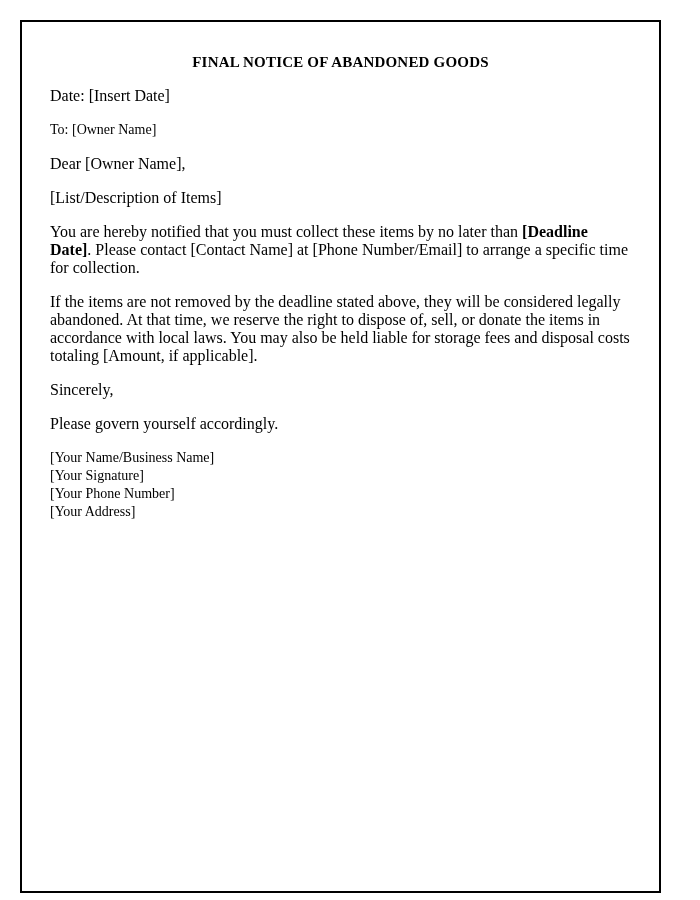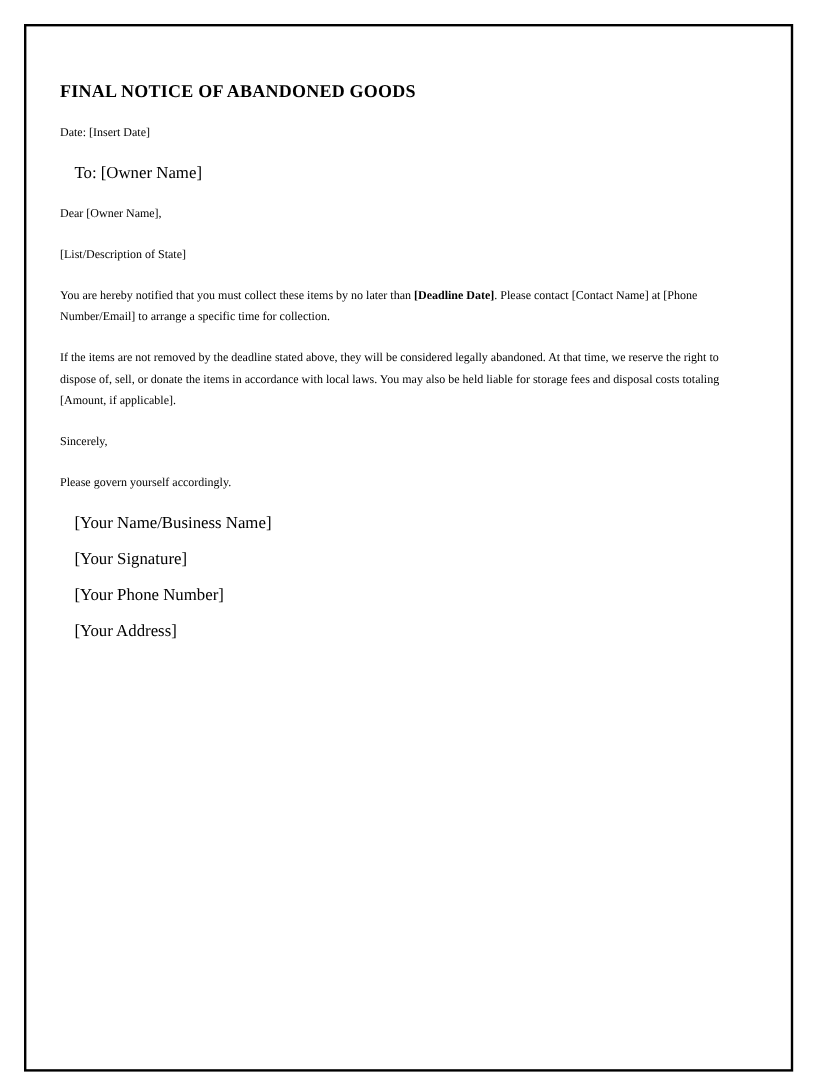--- a/index.html
+++ b/index.html
@@ -30,8 +30,9 @@
     font-weight: bold;
     font-size: 15px;
     line-height: 18px;
-    margin: 16px 0 16px 0;
+    margin: 1px 0 16px 0;
     letter-spacing: 0.2px;
+    text-align: center;
   }
   p.para {
     font-size: 10px;

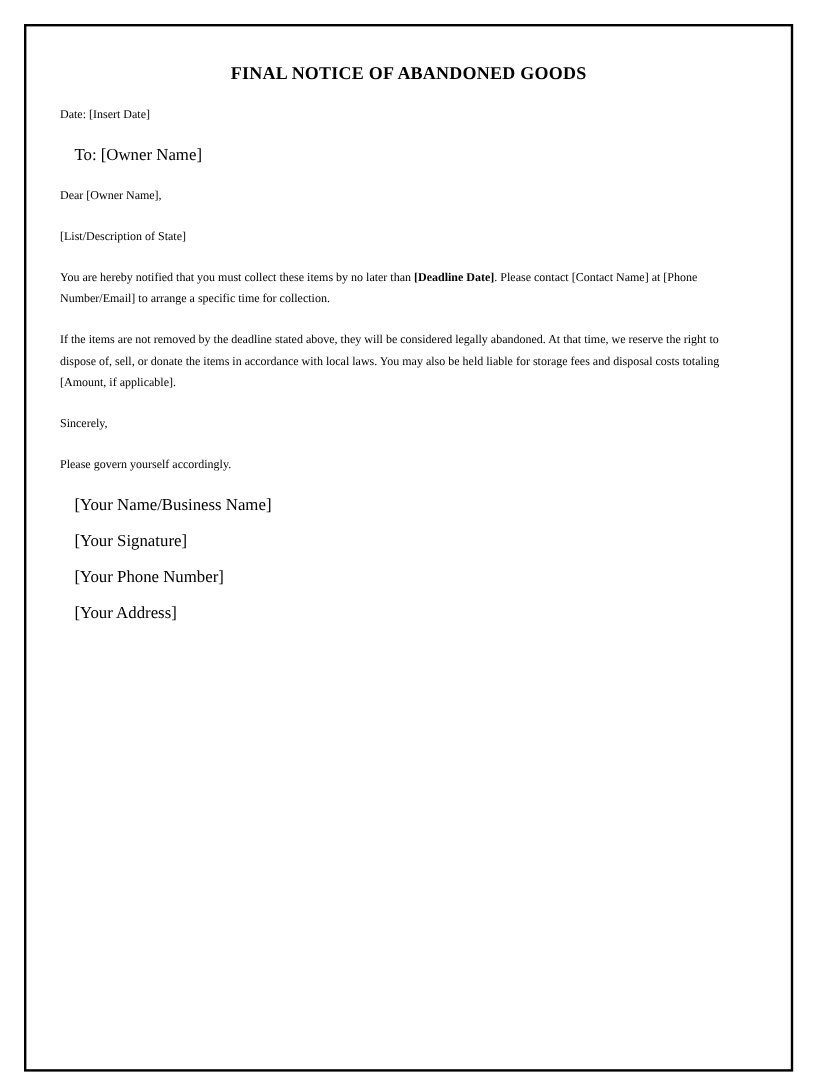--- a/index.html
+++ b/index.html
@@ -35,7 +35,7 @@
     text-align: center;
   }
   p.para {
-    font-size: 10px;
+    font-size: 16px;
     line-height: 18px;
     margin: 12px 0 16px 0;
   }

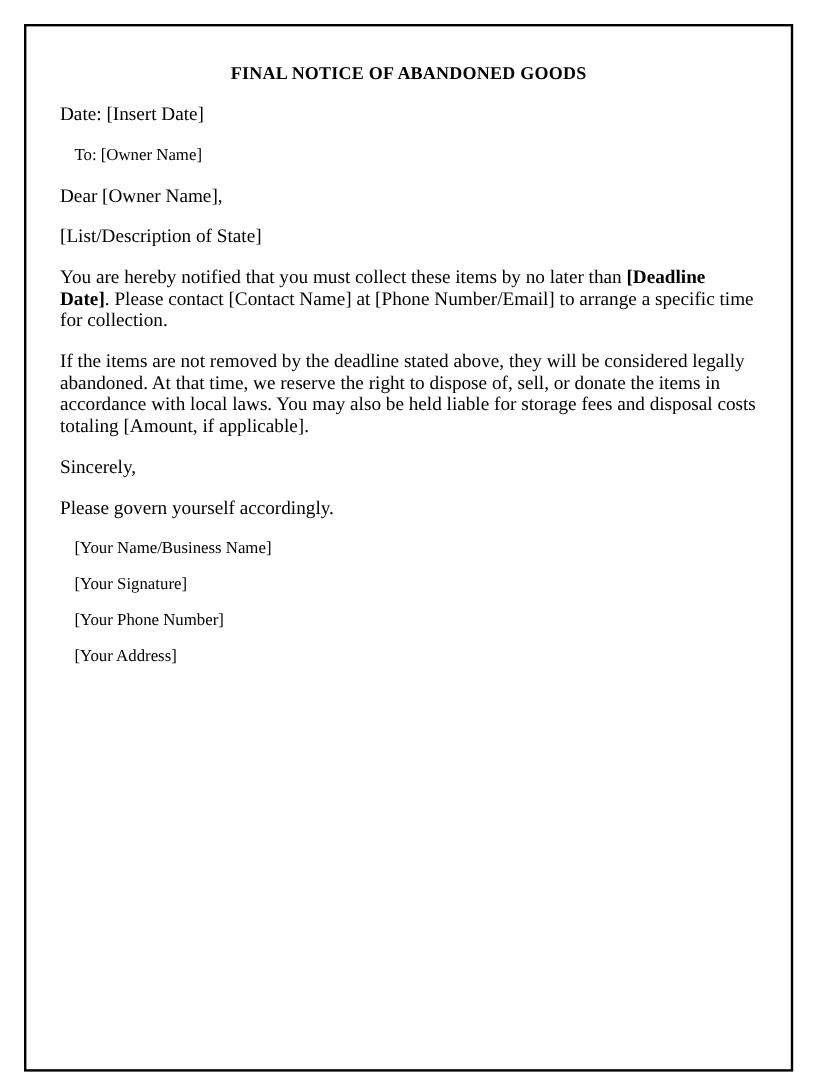--- a/index.html
+++ b/index.html
@@ -45,7 +45,7 @@
   .block p.line {
     font-size: 14px;
     line-height: 18px;
-    margin: 12px;
+    margin: 0;
   }
   .bold-inline {
     font-weight: bold;

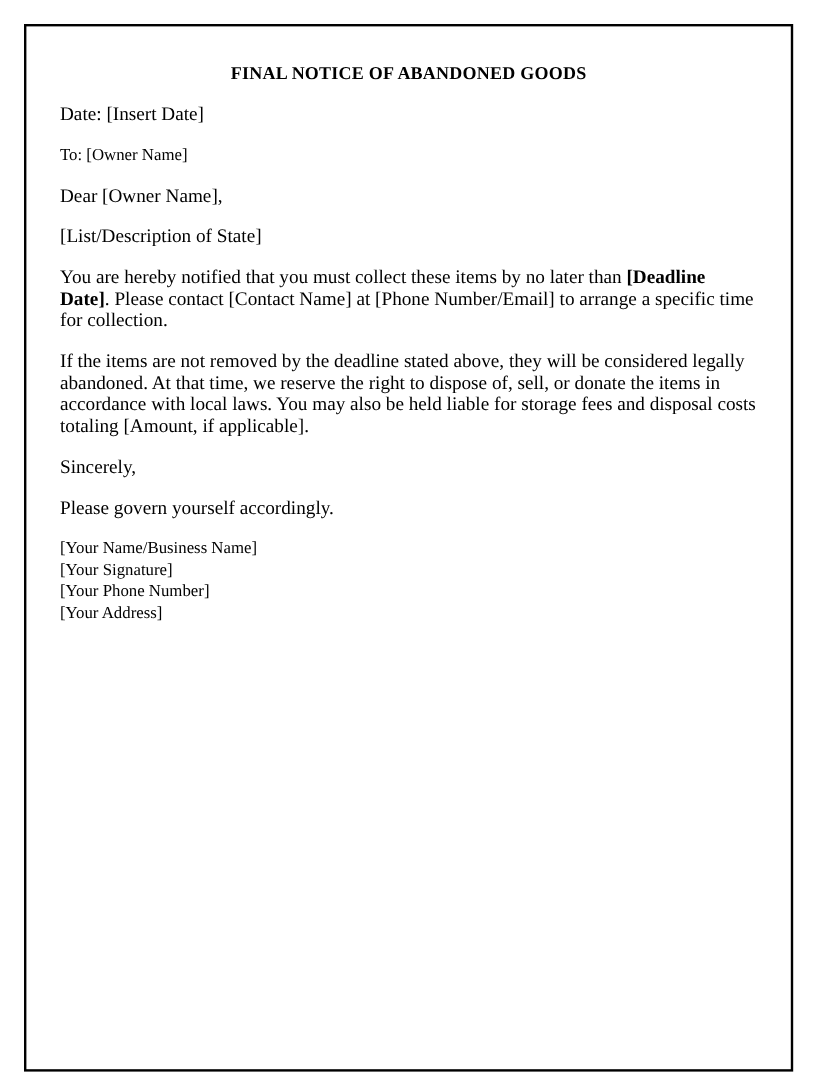--- a/index.html
+++ b/index.html
@@ -68,7 +68,7 @@
   <p class="para">Dear [Owner Name],</p>
 
 
-  <p class="para">[List/Description of State]</p>
+  <p class="para">[List/Description of Items]</p>
 
 
   <p class="para"><span>You are hereby notified that you must collect these items by no later than </span><span class="bold-inline">[Deadline Date]</span><span>. Please contact [Contact Name] at [Phone Number/Email] to arrange a specific time for collection.</span></p>

